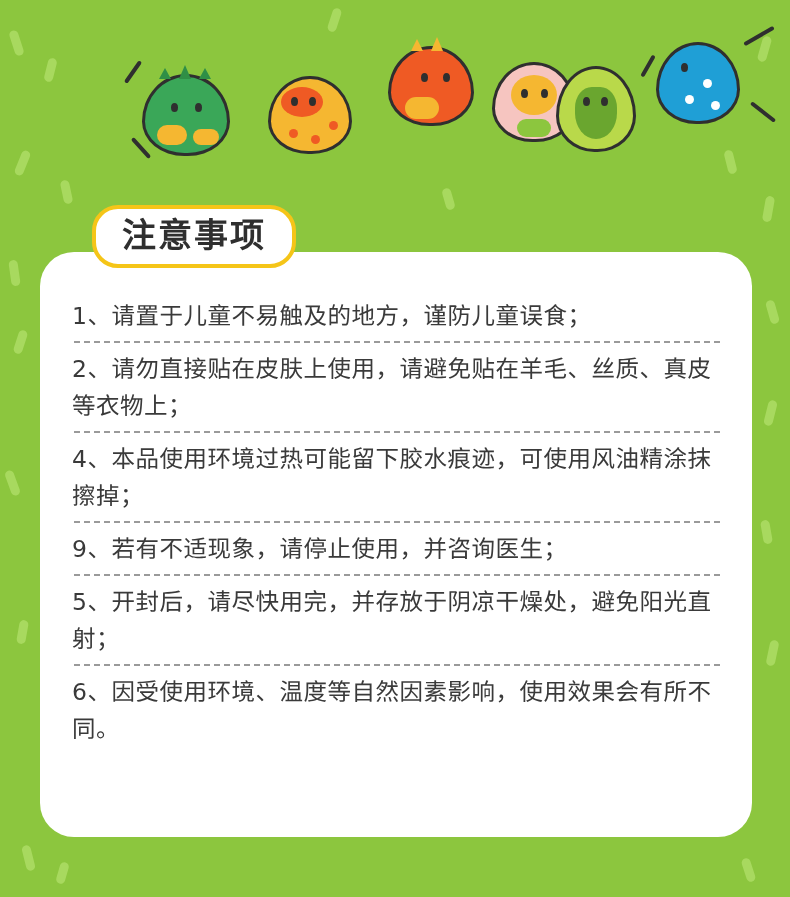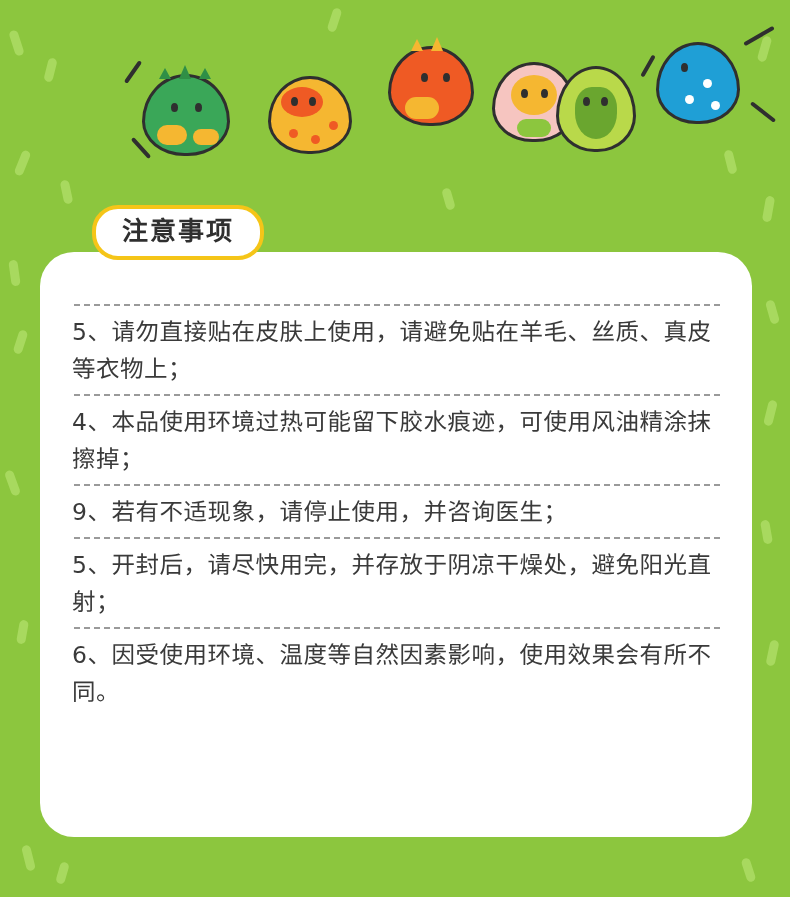--- a/index.html
+++ b/index.html
@@ -78,7 +78,7 @@
     z-index: 5;
   }
   .title-tag .title-text {
-    font-size: 26px;
+    font-size: 34px;
     font-weight: bold;
     color: #2f2f2f;
     letter-spacing: 2px;

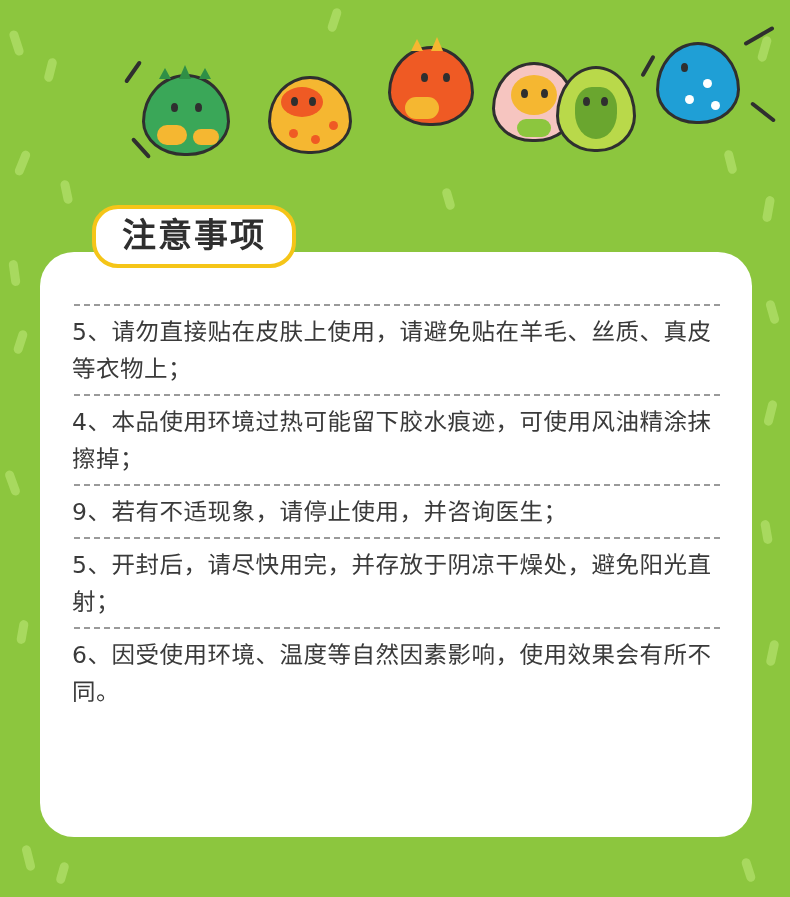--- a/index.html
+++ b/index.html
@@ -207,6 +207,7 @@
 
 <div class="card">
   <ul class="notes">
+    <li class="note-item">1、请置于儿童不易触及的地方，谨防儿童误食；</li>
     <hr class="divider">
     <li class="note-item">5、请勿直接贴在皮肤上使用，请避免贴在羊毛、丝质、真皮等衣物上；</li>
     <hr class="divider">

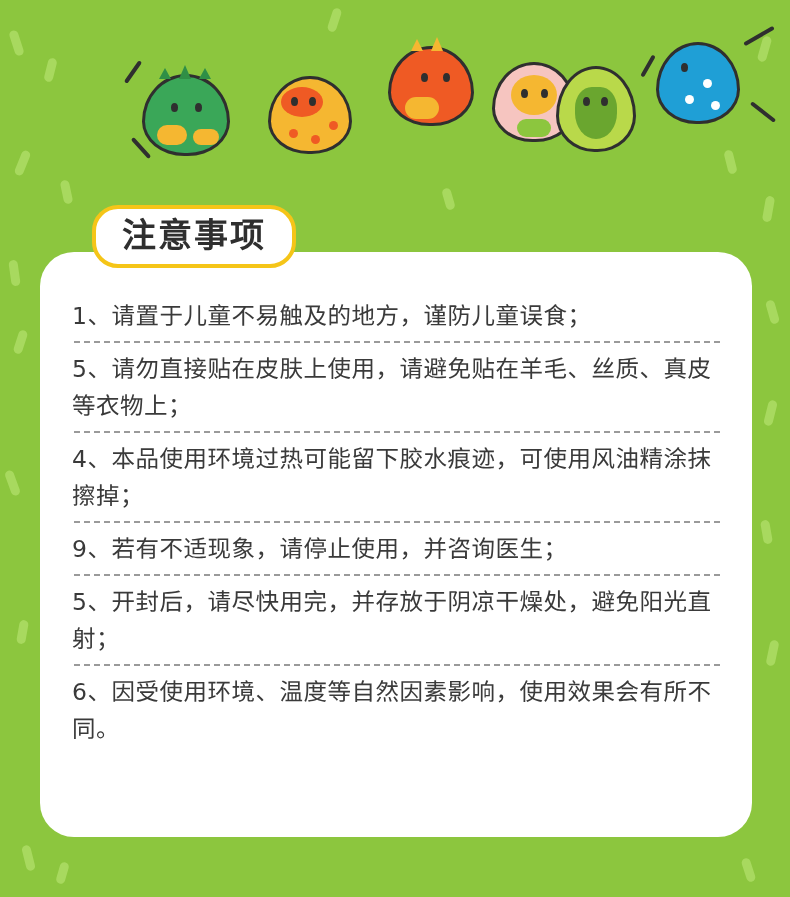--- a/index.html
+++ b/index.html
@@ -209,7 +209,7 @@
   <ul class="notes">
     <li class="note-item">1、请置于儿童不易触及的地方，谨防儿童误食；</li>
     <hr class="divider">
-    <li class="note-item">5、请勿直接贴在皮肤上使用，请避免贴在羊毛、丝质、真皮等衣物上；</li>
+    <li class="note-item">2、请勿直接贴在皮肤上使用，请避免贴在羊毛、丝质、真皮等衣物上；</li>
     <hr class="divider">
     <li class="note-item">4、本品使用环境过热可能留下胶水痕迹，可使用风油精涂抹擦掉；</li>
     <hr class="divider">

